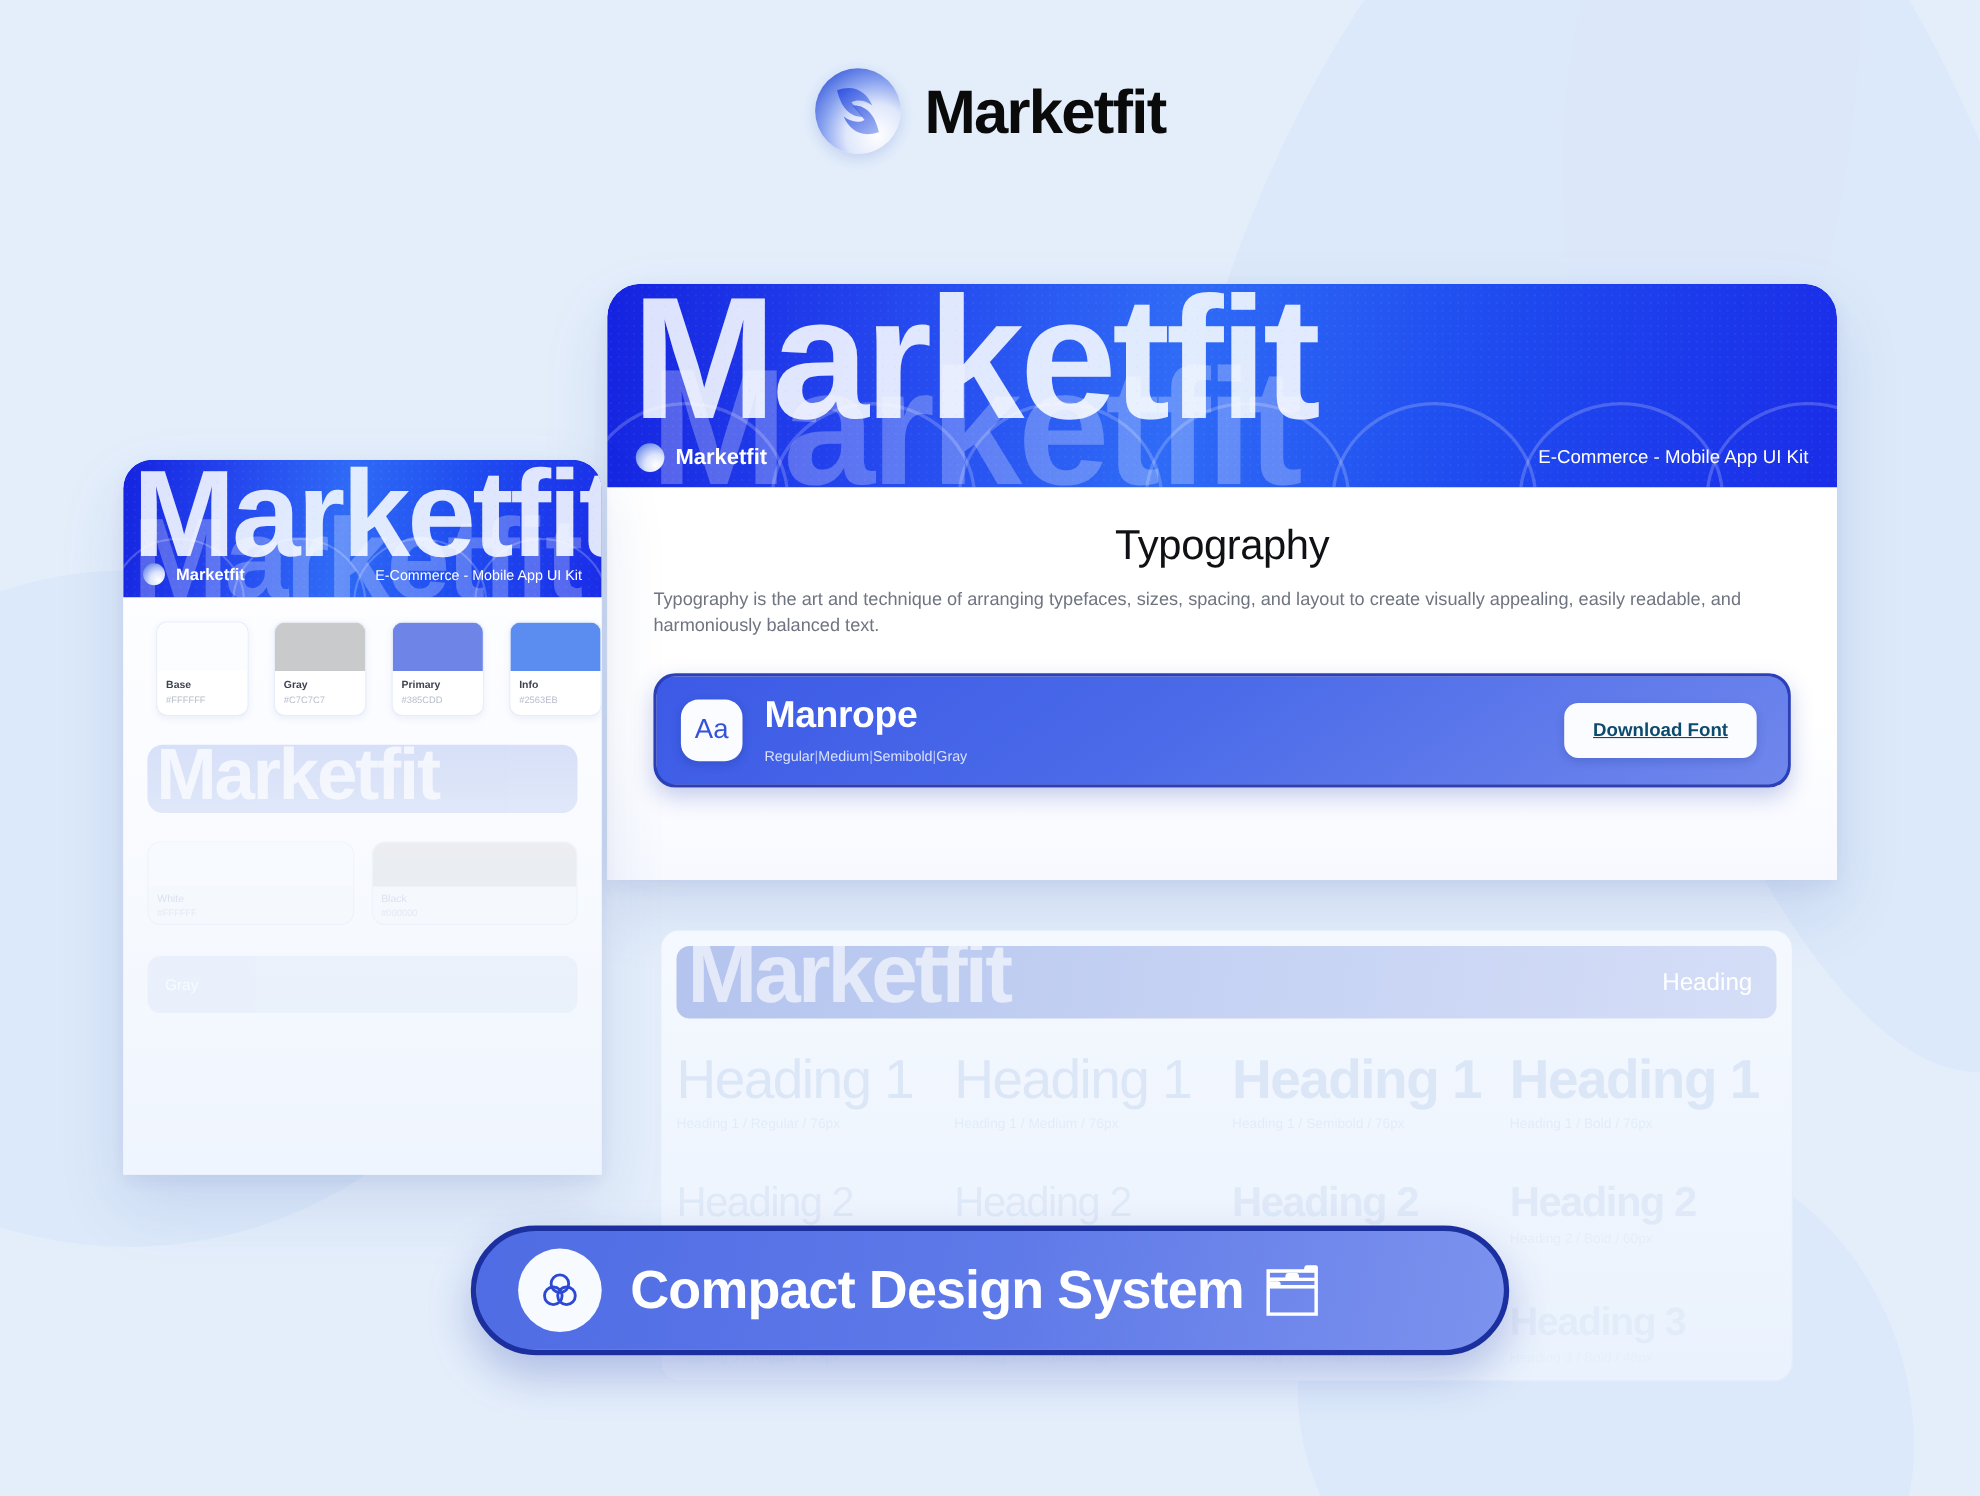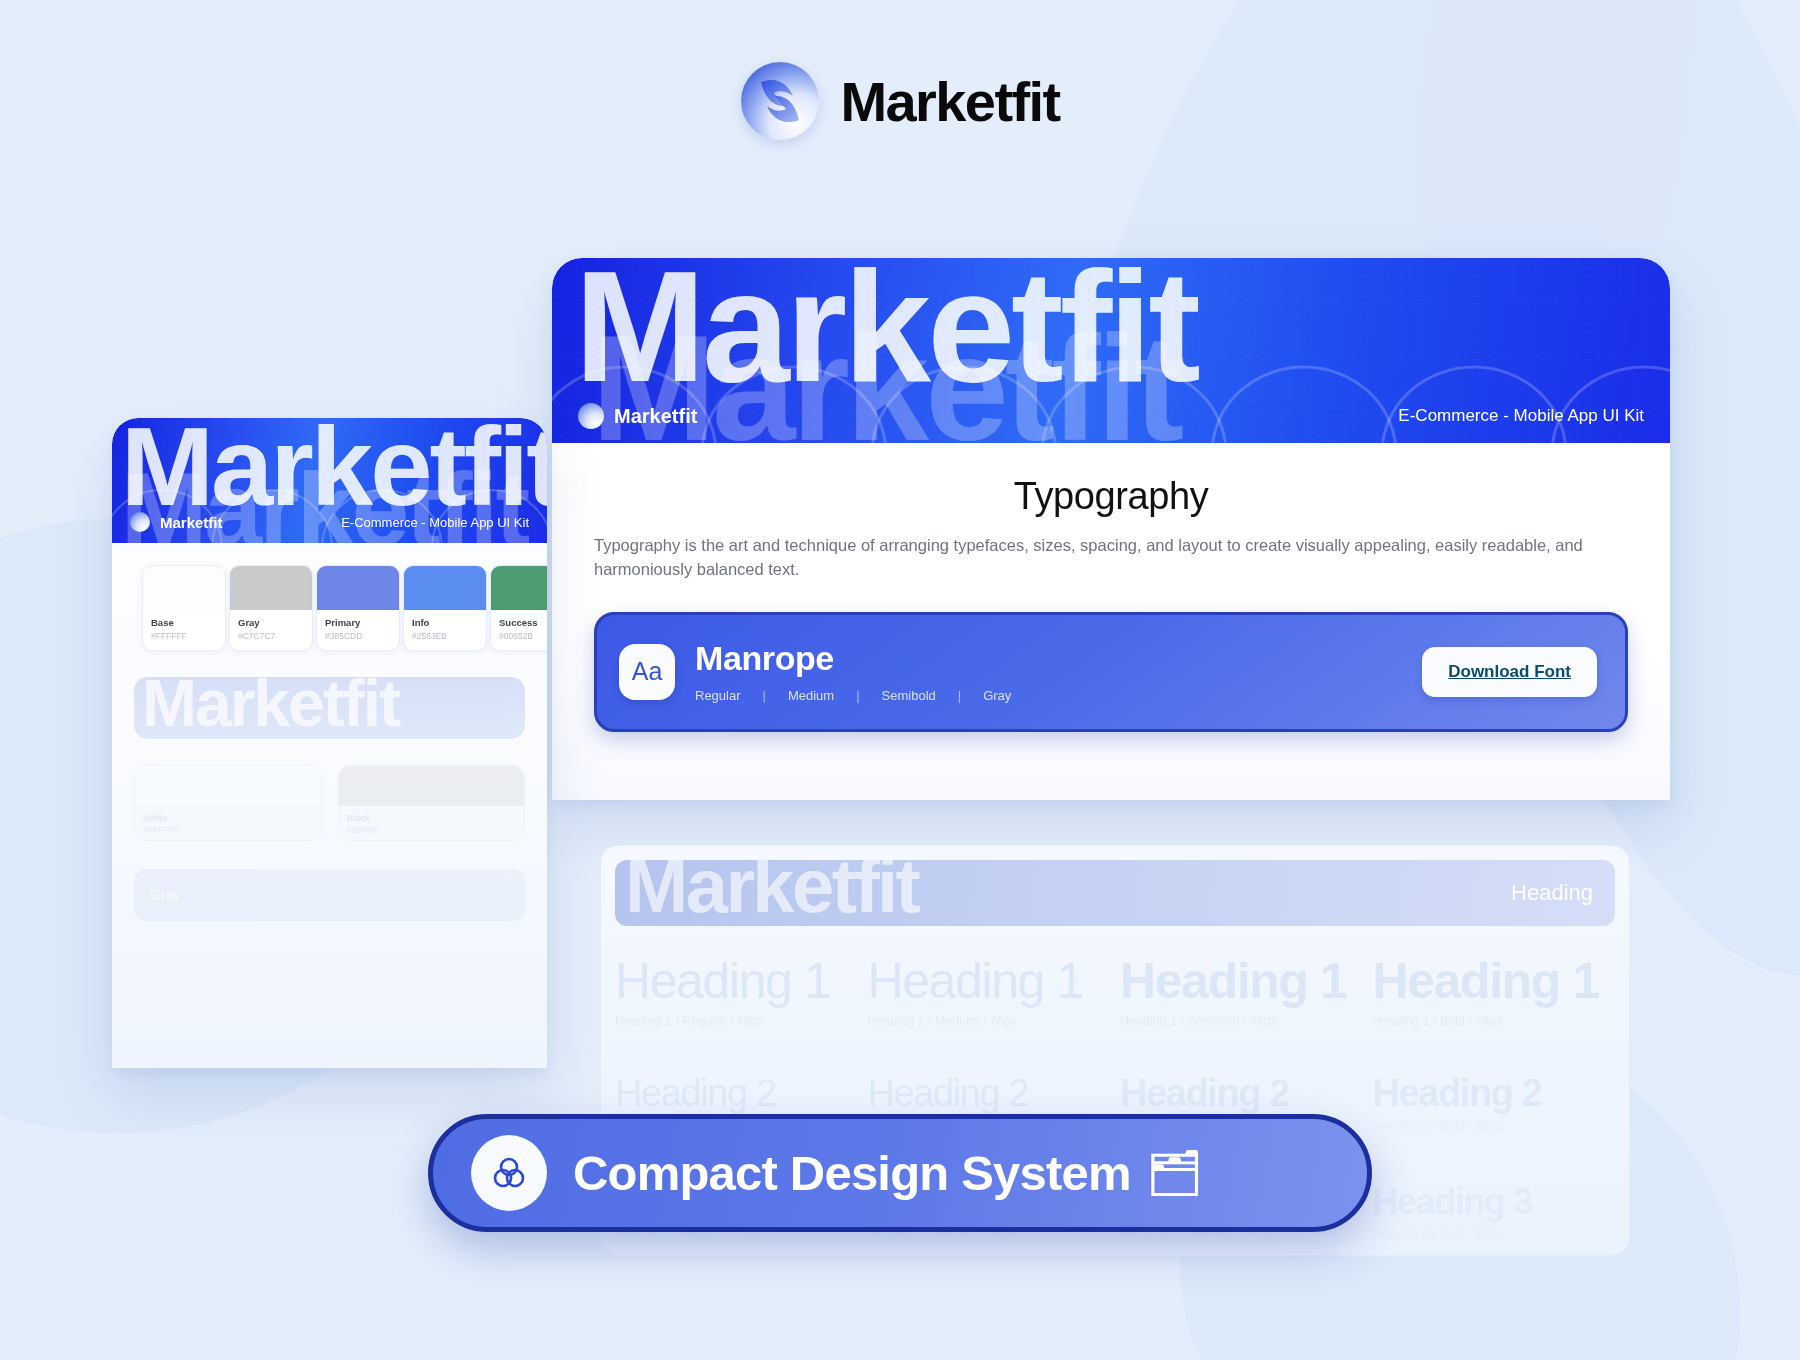--- a/index.html
+++ b/index.html
@@ -220,7 +220,7 @@
   #colors-card .section-desc { font-size: 11.5px; line-height: 1.45; }
 
   .swatch-row {
-    display: flex; gap: 3px;
+    display: flex; gap: 23px;
     margin: 22px 0 0 30px;
   }
   .swatch {

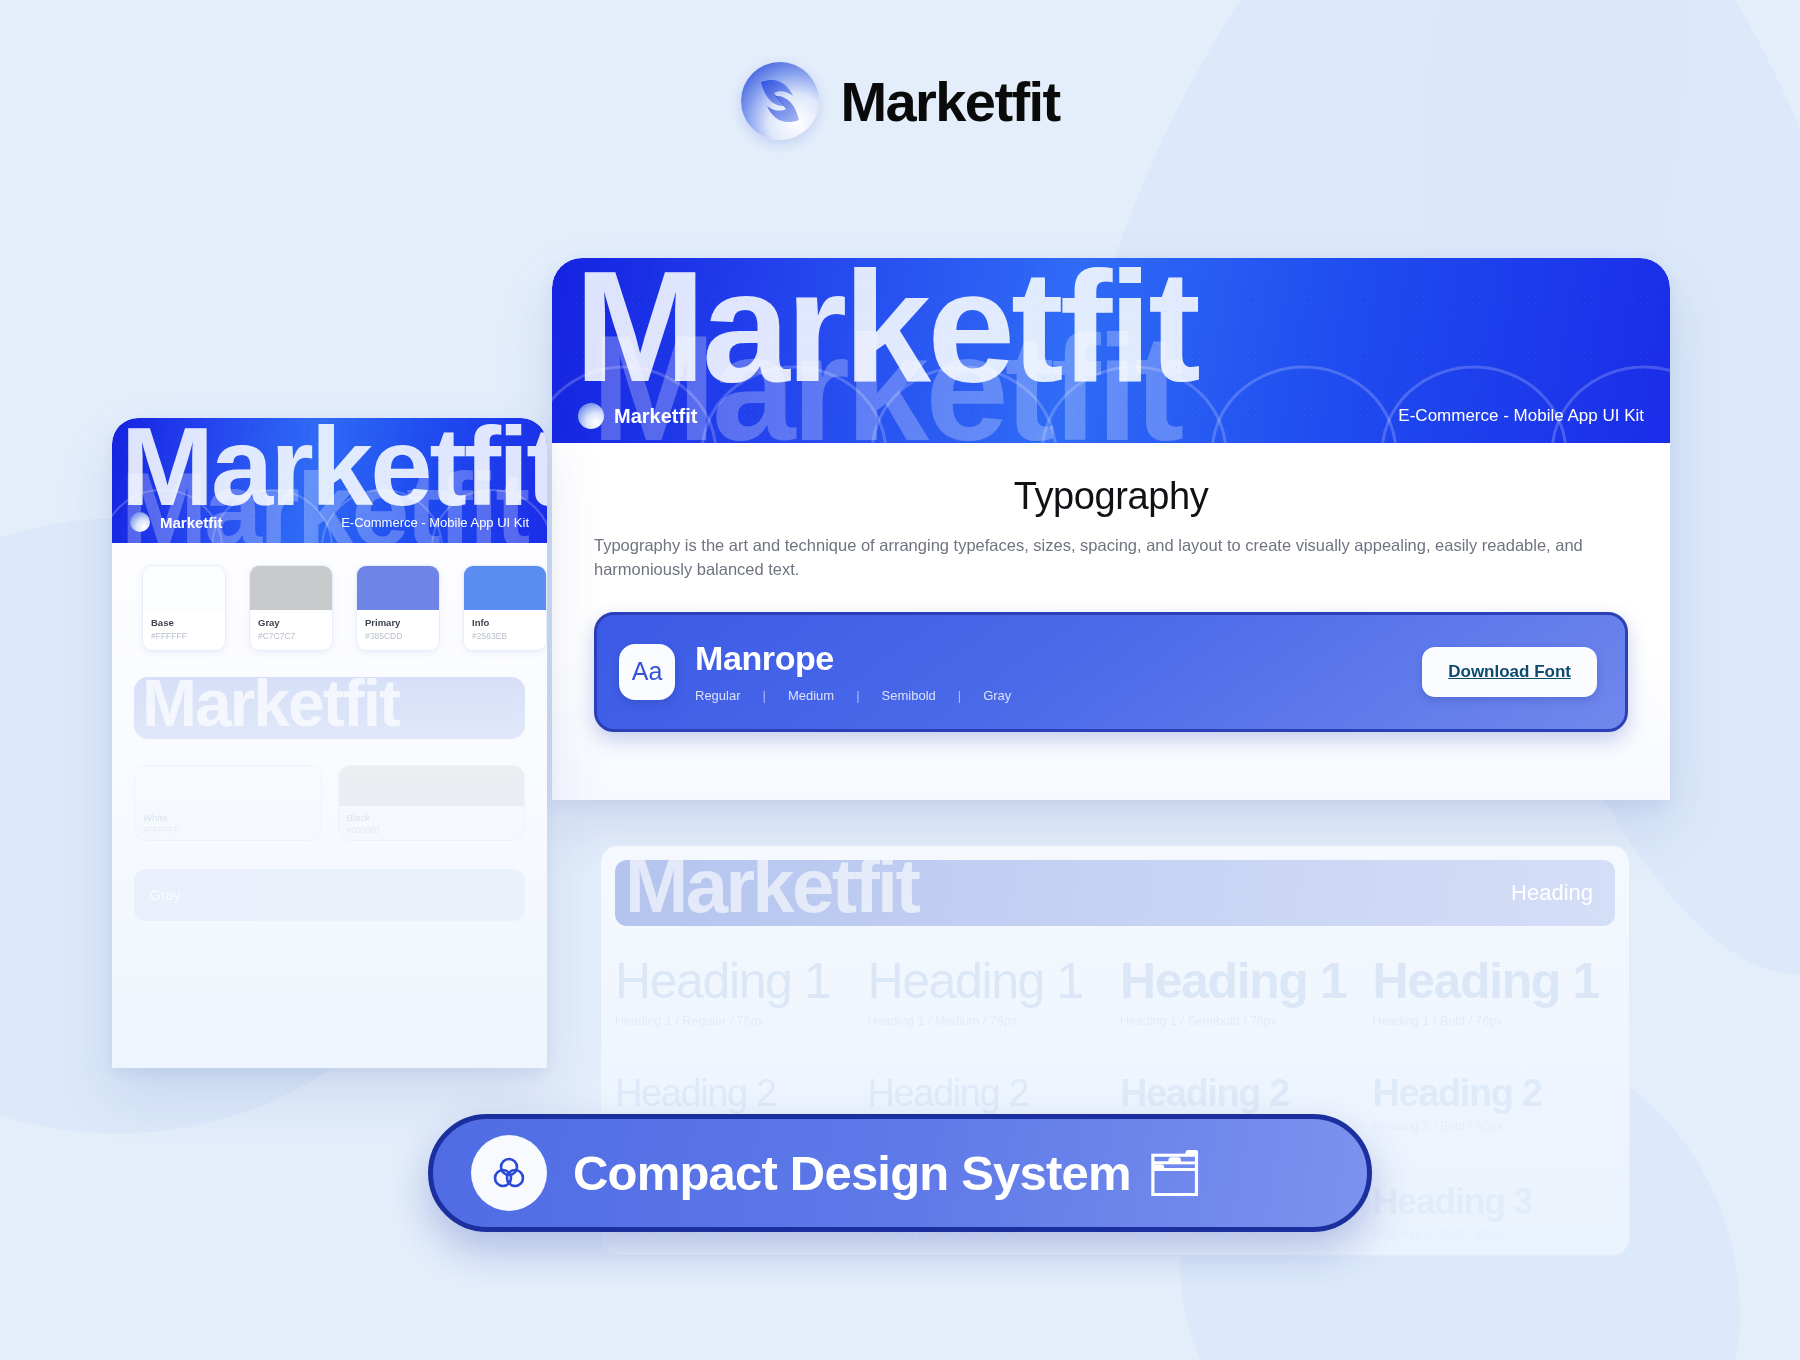--- a/index.html
+++ b/index.html
@@ -158,7 +158,7 @@
   
   .font-strip {
     margin: 30px 42px 0 42px;
-    height: 120px;
+    height: 104px;
     border-radius: 20px;
     background: linear-gradient(145deg,#3c5ae6 0%, #4a6ae9 45%, #7087ec 100%);
     border: 3px solid #2b3fb8;

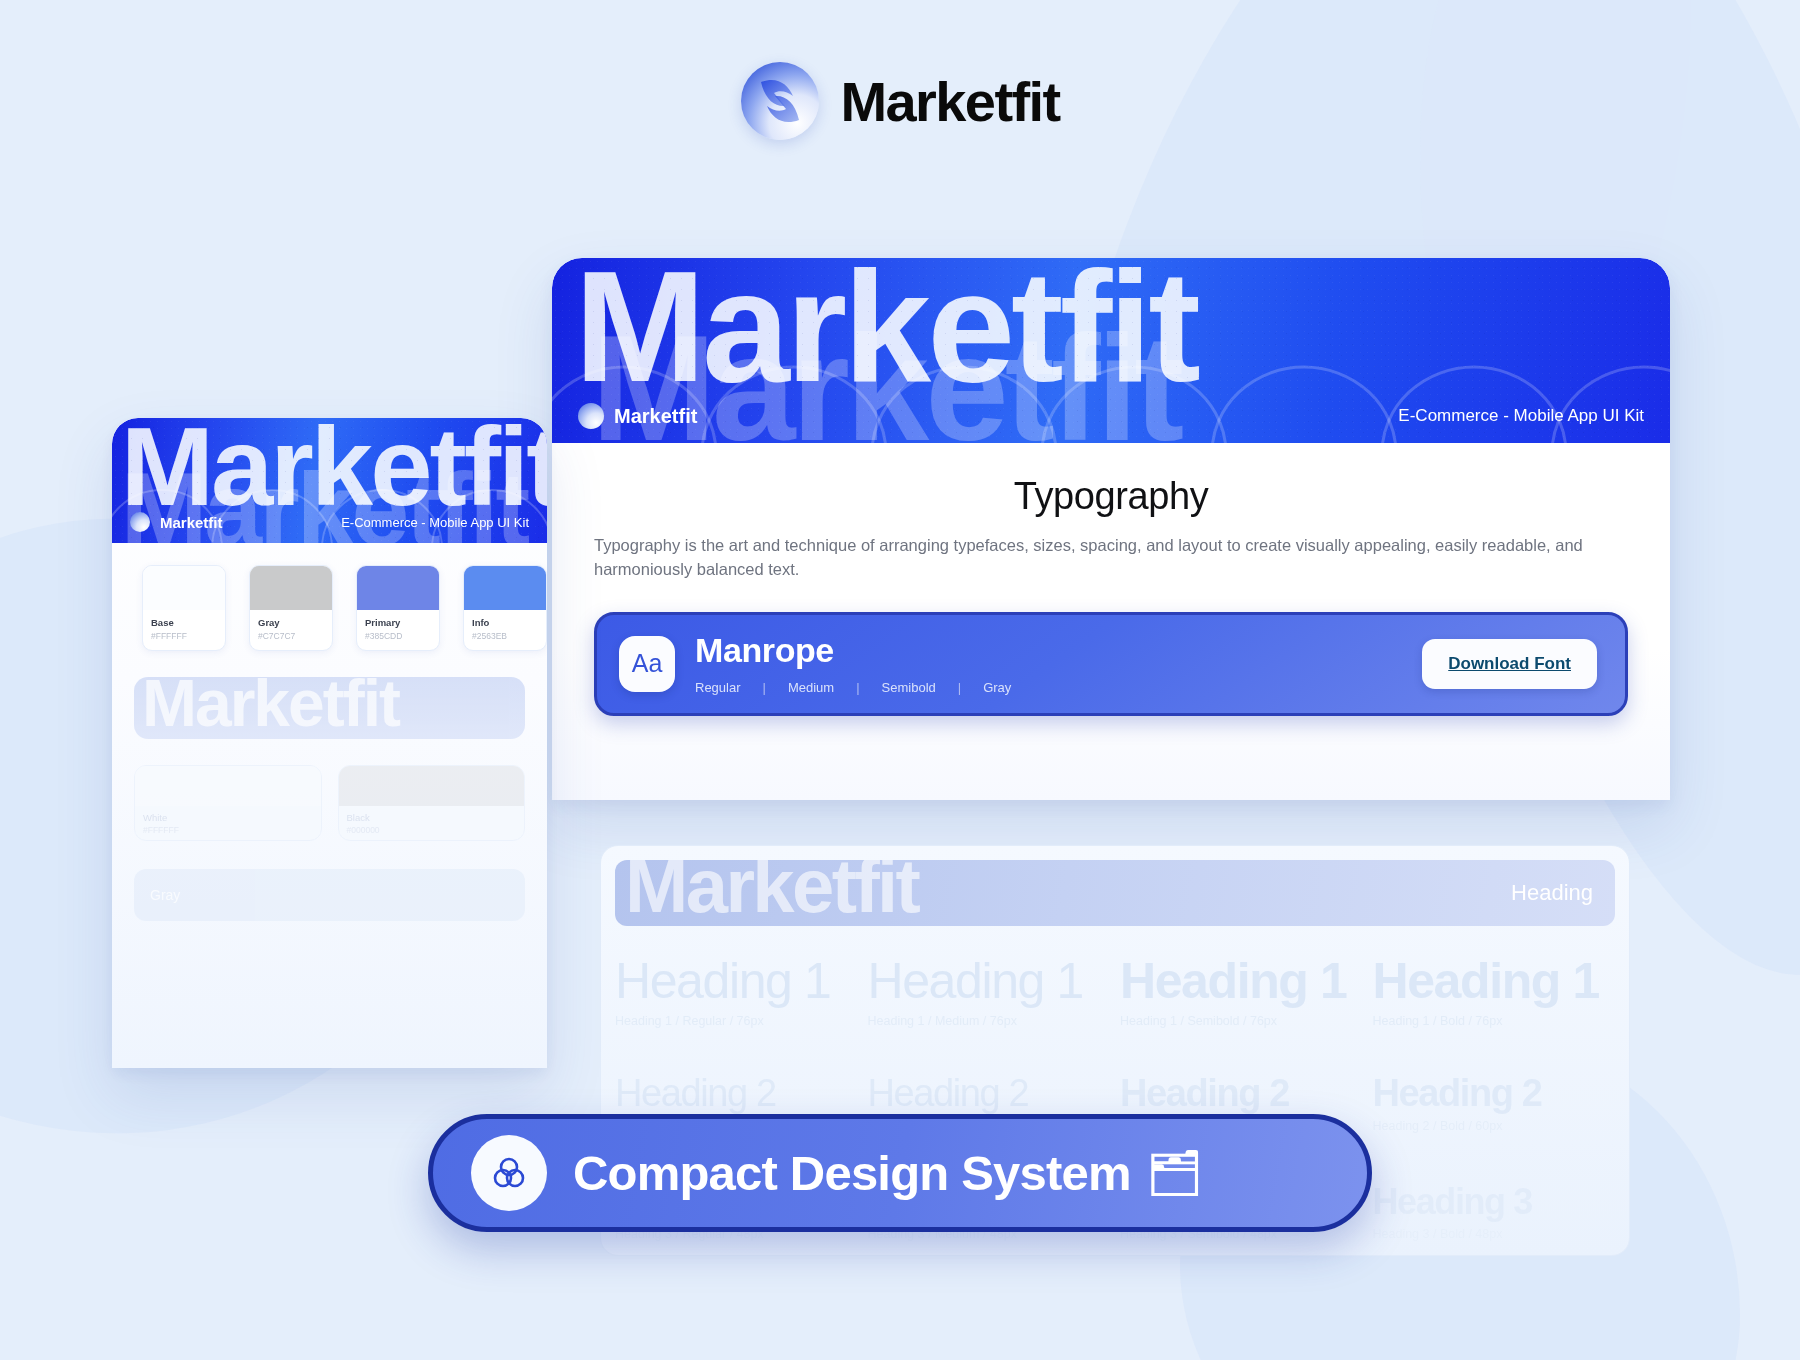--- a/index.html
+++ b/index.html
@@ -183,7 +183,7 @@
   .font-meta .weights {
     margin-top: 11px;
     font-size: 13px; color: #d9e1fb;
-    display: flex; gap: 22px; align-items: flex-start;
+    display: flex; gap: 0; align-items: flex-start;
   }
   .font-meta .weights .sep { color: #aebbf2; }
   .dl-btn {

